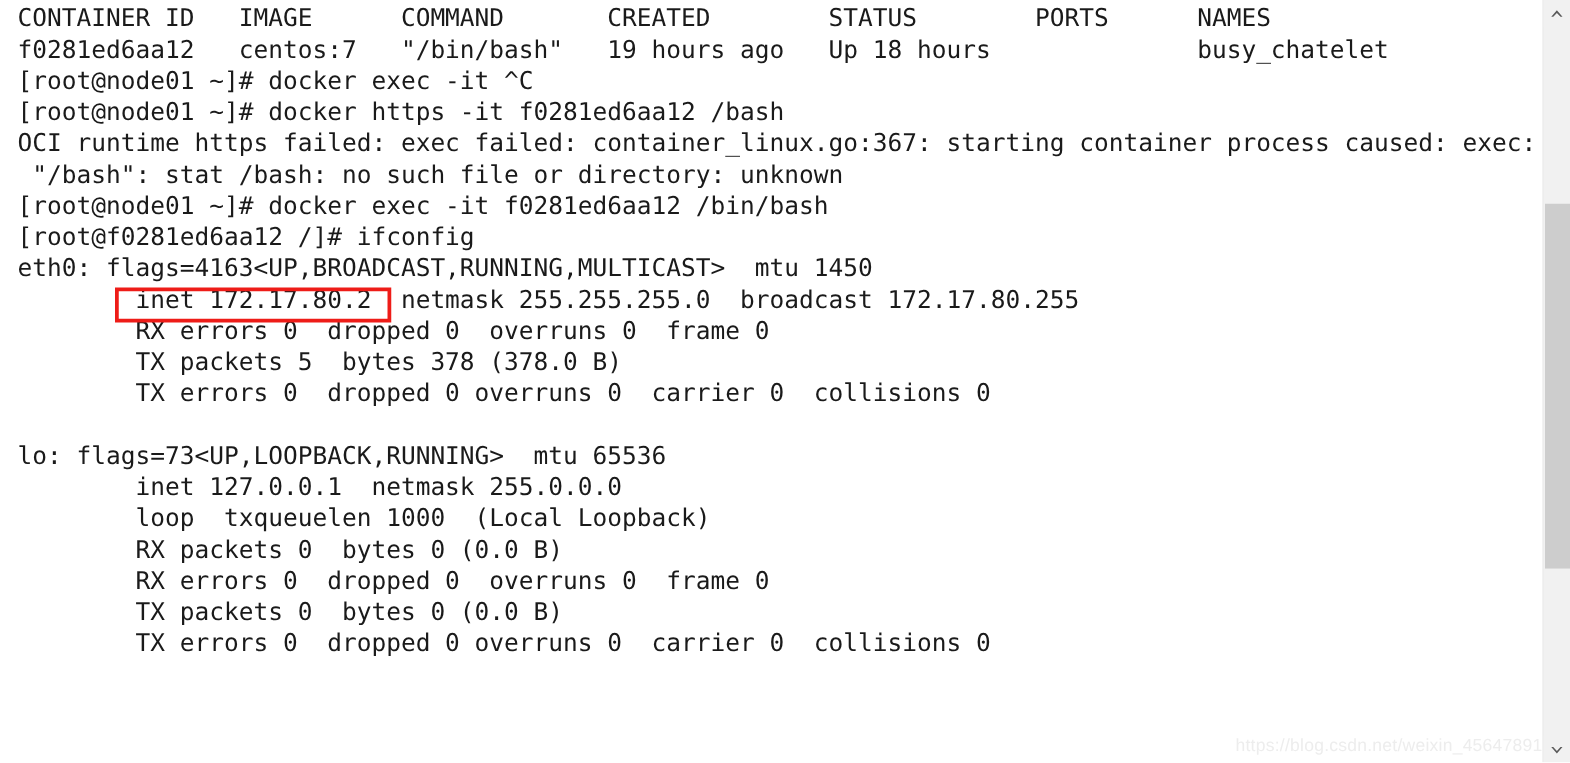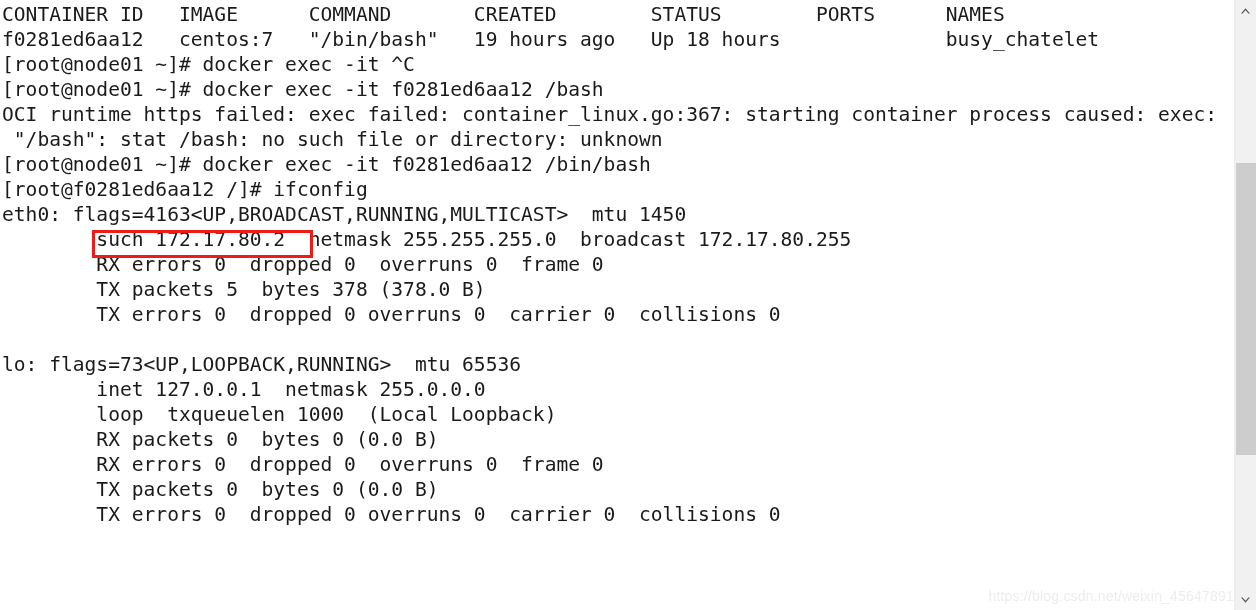--- a/index.html
+++ b/index.html
@@ -43,7 +43,7 @@
     color: #1a1a1a;
     white-space: pre;
     letter-spacing: 0px;
-    padding-left: 2px;
+    padding-left: 14px;
     overflow: hidden;
   }
   .line.blank {

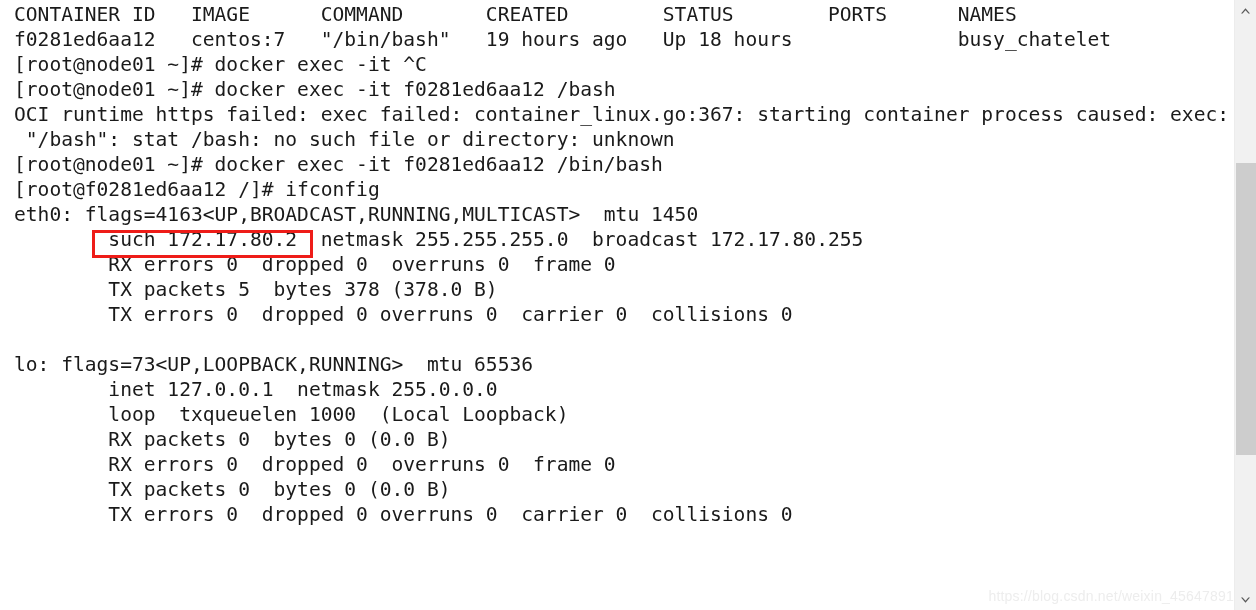--- a/index.html
+++ b/index.html
@@ -135,7 +135,7 @@
         <div class="line">CONTAINER ID   IMAGE      COMMAND       CREATED        STATUS        PORTS      NAMES</div>
         <div class="line">f0281ed6aa12   centos:7   "/bin/bash"   19 hours ago   Up 18 hours              busy_chatelet</div>
         <div class="line">[root@node01 ~]# docker exec -it ^C</div>
-        <div class="line">[root@node01 ~]# docker exec -it f0281ed6aa12 /bash</div>
+        <div class="line">[root@node01 ~]# docker https -it f0281ed6aa12 /bash</div>
         <div class="line">OCI runtime https failed: exec failed: container_linux.go:367: starting container process caused: exec:</div>
         <div class="line"> "/bash": stat /bash: no such file or directory: unknown</div>
         <div class="line">[root@node01 ~]# docker exec -it f0281ed6aa12 /bin/bash</div>

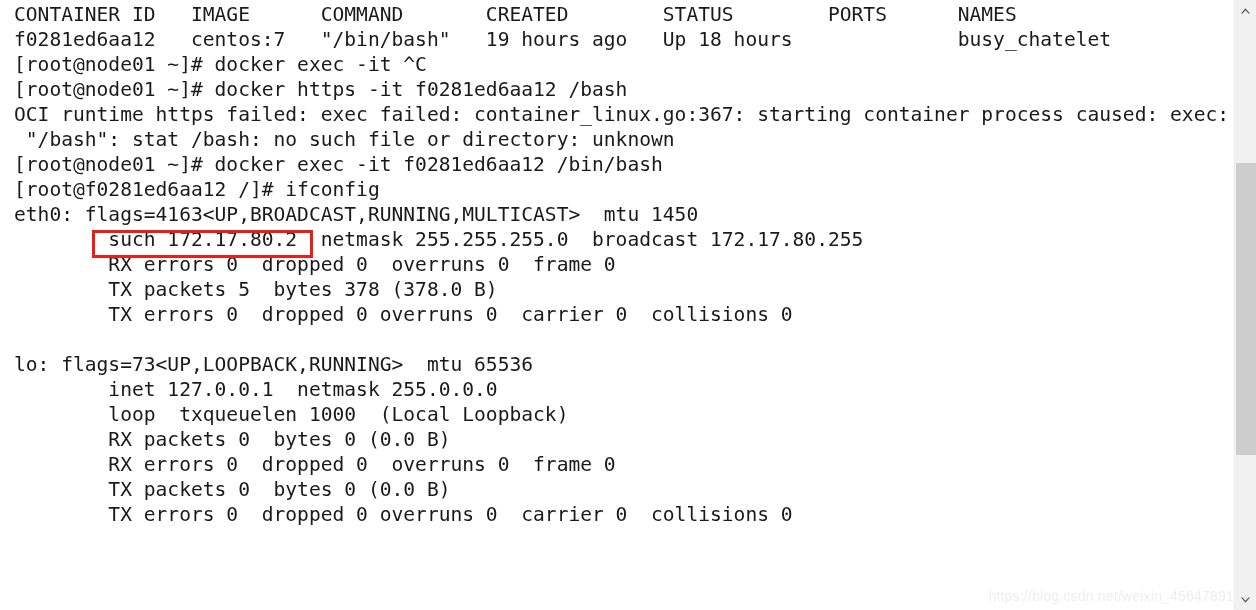--- a/index.html
+++ b/index.html
@@ -141,7 +141,7 @@
         <div class="line">[root@node01 ~]# docker exec -it f0281ed6aa12 /bin/bash</div>
         <div class="line">[root@f0281ed6aa12 /]# ifconfig</div>
         <div class="line">eth0: flags=4163&lt;UP,BROADCAST,RUNNING,MULTICAST&gt;  mtu 1450</div>
-        <div class="line">        such 172.17.80.2  netmask 255.255.255.0  broadcast 172.17.80.255</div>
+        <div class="line">        inet 172.17.80.2  netmask 255.255.255.0  broadcast 172.17.80.255</div>
         <div class="line">        RX errors 0  dropped 0  overruns 0  frame 0</div>
         <div class="line">        TX packets 5  bytes 378 (378.0 B)</div>
         <div class="line">        TX errors 0  dropped 0 overruns 0  carrier 0  collisions 0</div>

